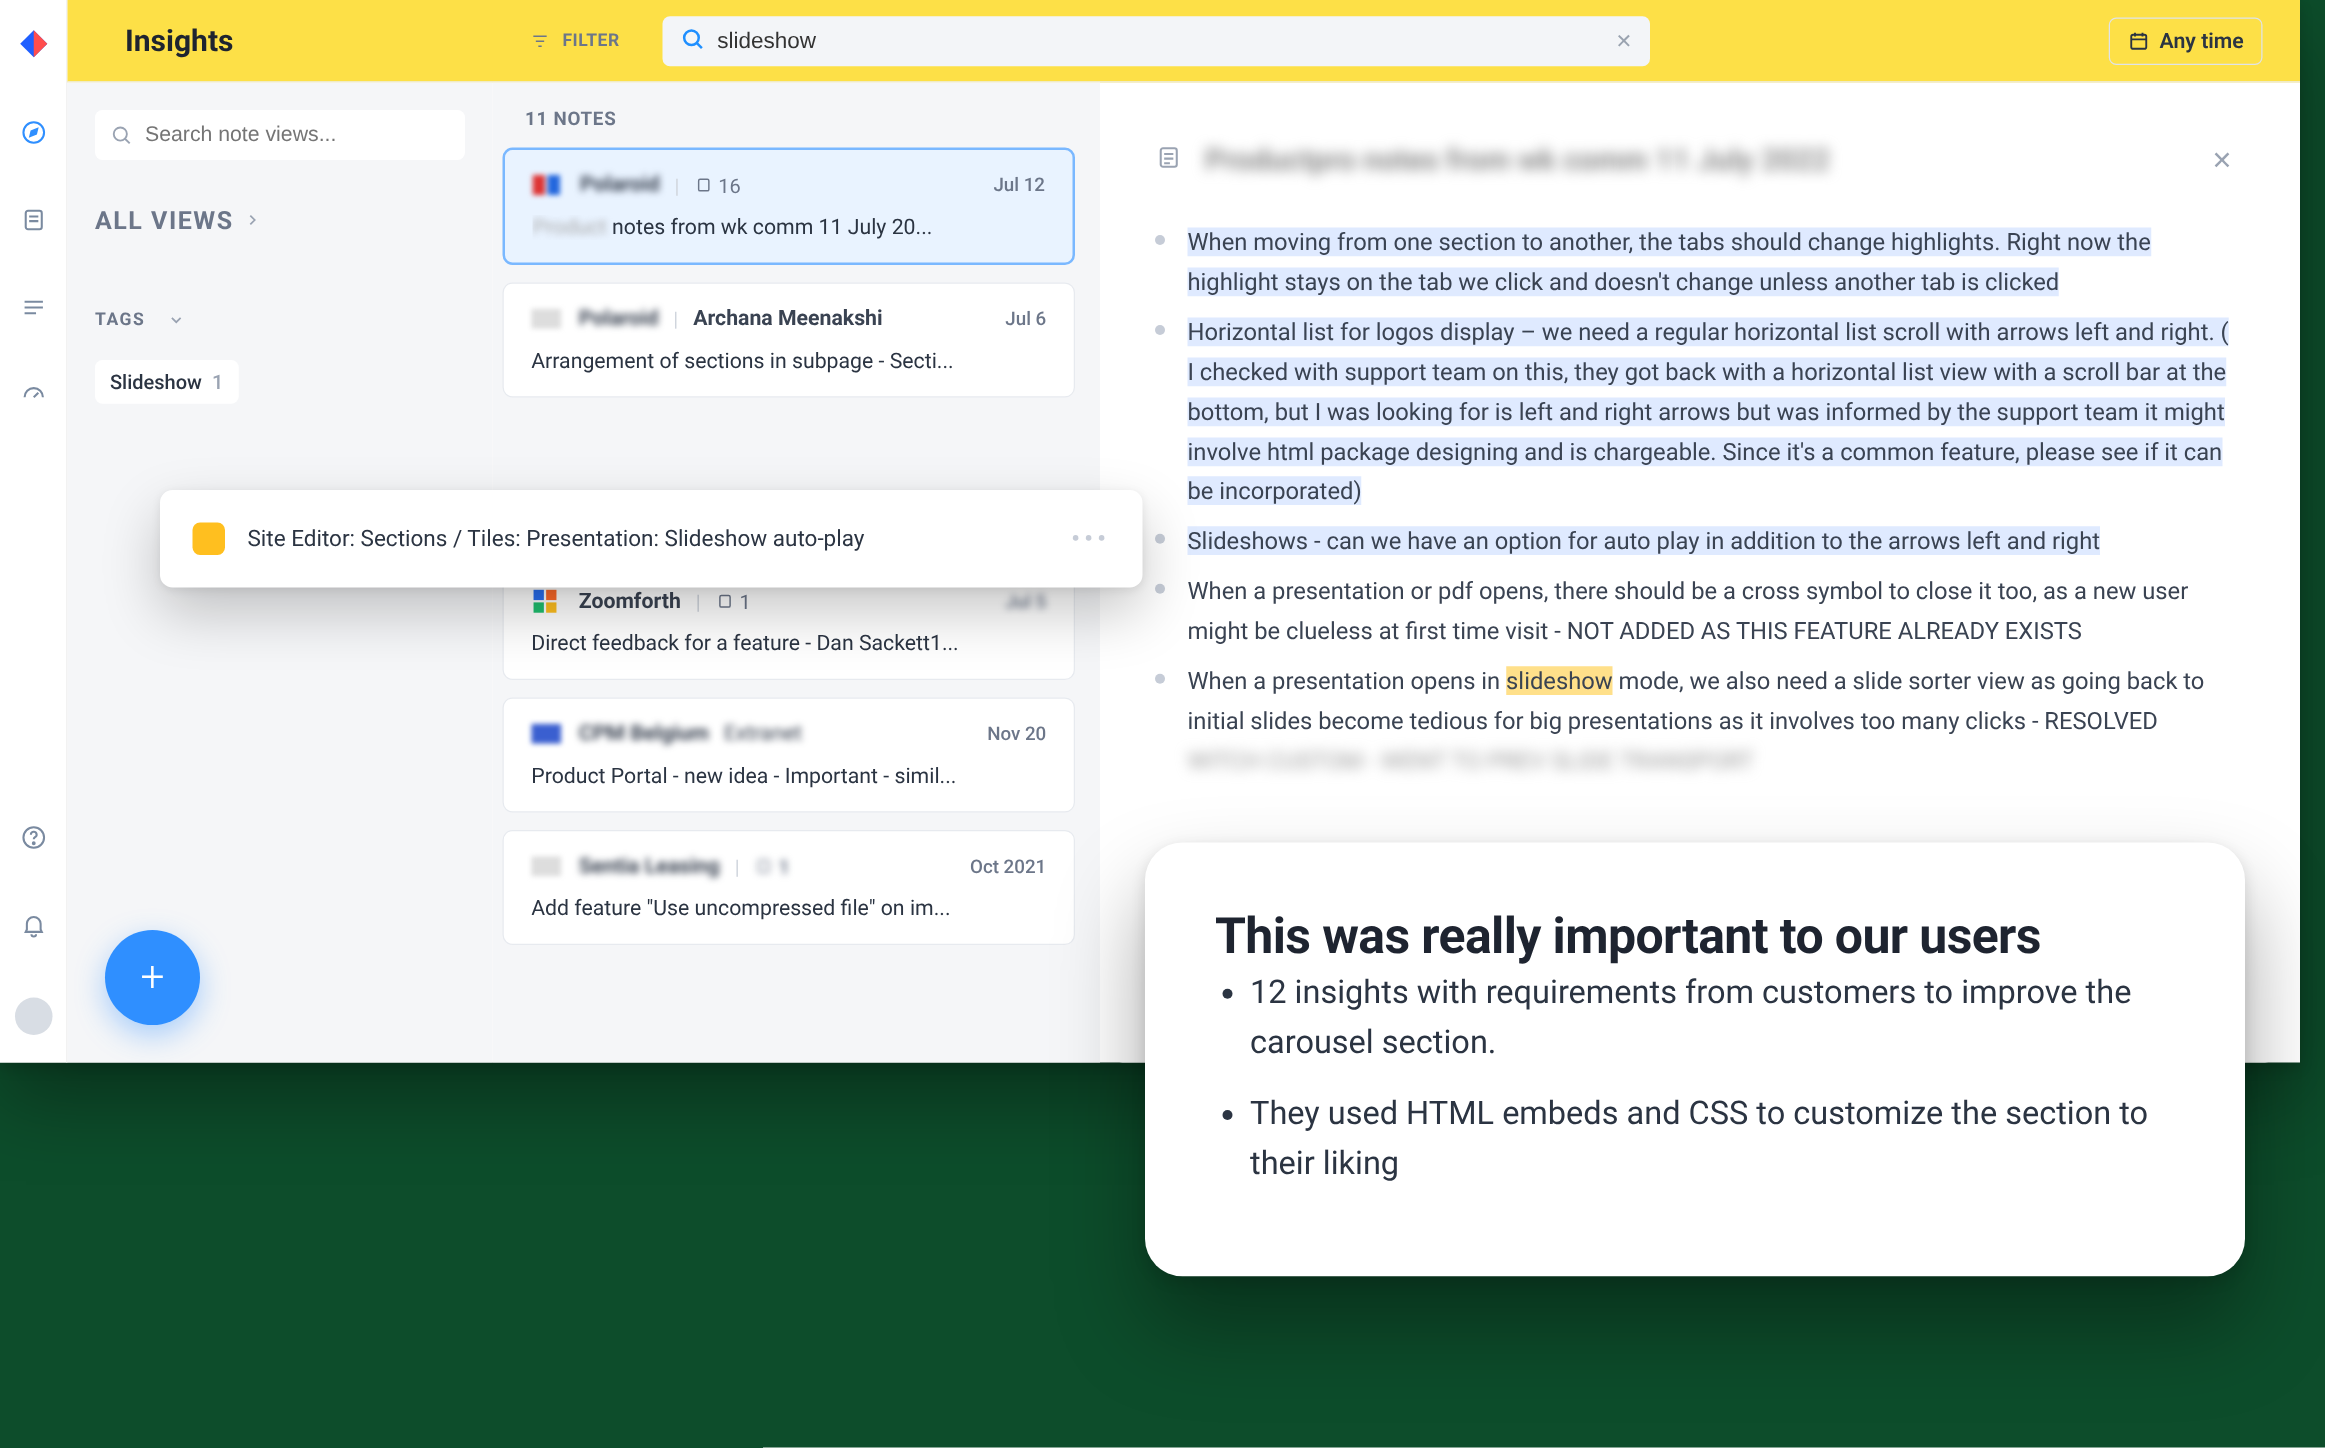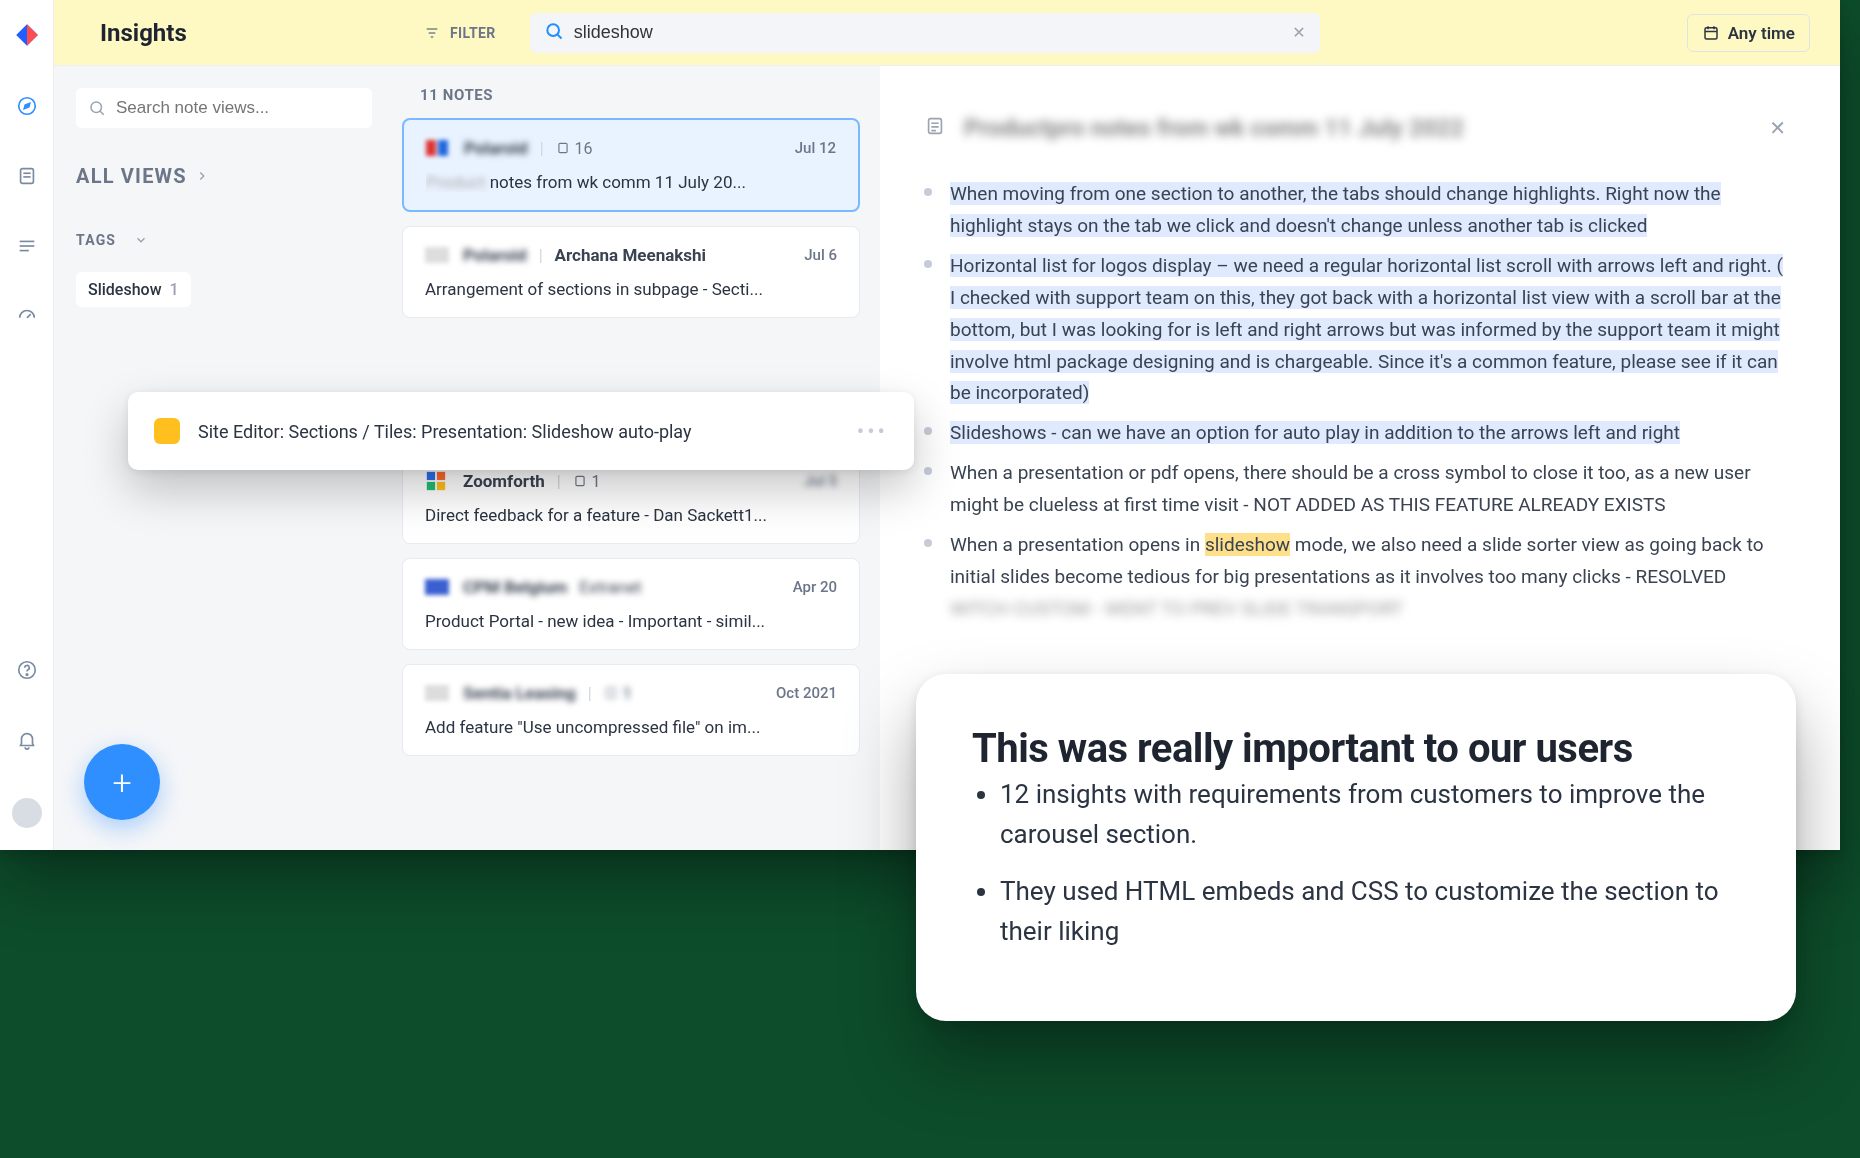--- a/index.html
+++ b/index.html
@@ -56,7 +56,7 @@
       padding-left: 46px;
       padding-right: 30px;
       gap: 24px;
-      background:#fef9c3;
+      background:#fde047;
     }
     .topbar .title {
       font-size: 24px; font-weight:700; color:#1e2430;

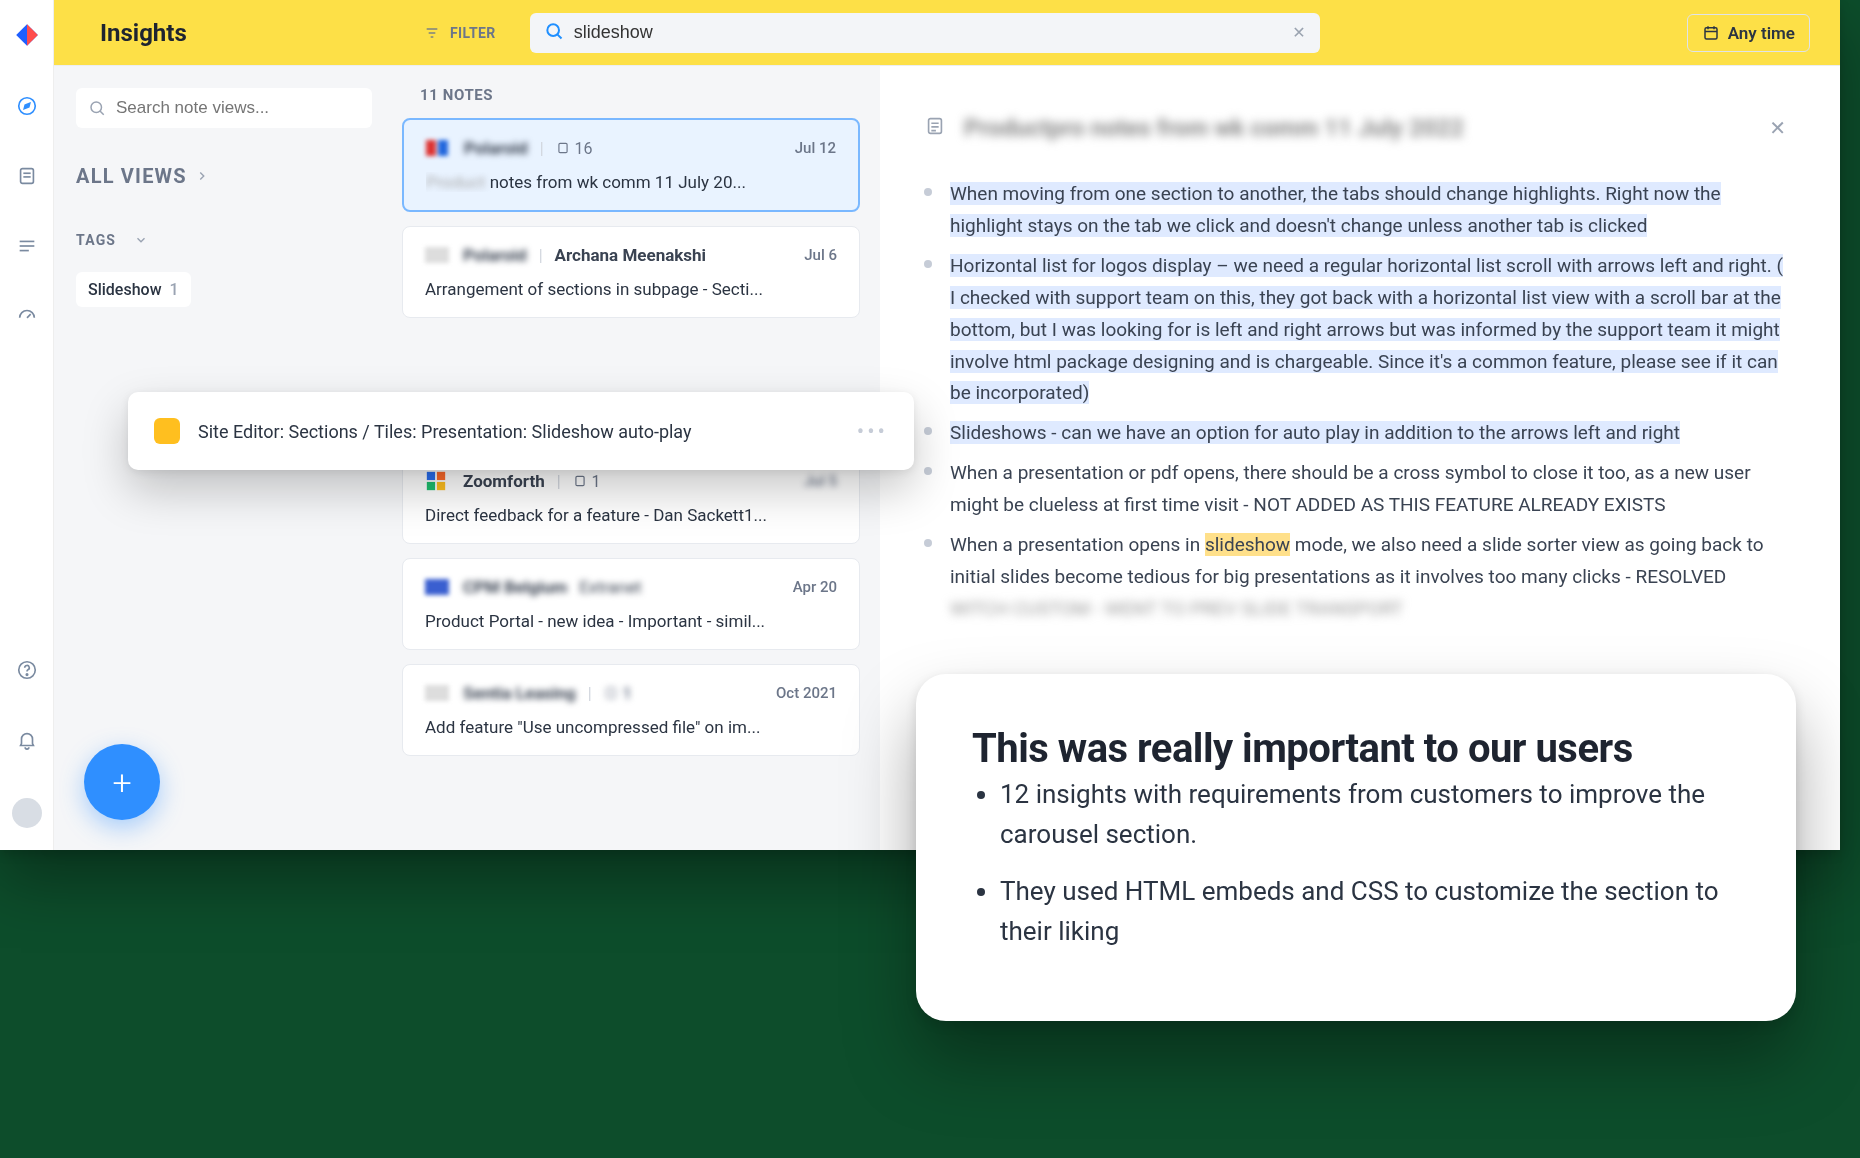--- a/index.html
+++ b/index.html
@@ -111,7 +111,7 @@
     .tags-label {
       display:flex;align-items:center;gap:18px;
       color:#6c7689;font-size:14px;font-weight:700;letter-spacing:1.2px;
-      margin-top:44px;
+      margin-top:60px;
     }
     .tag-chip {
       display:inline-flex;align-items:center;gap:8px;

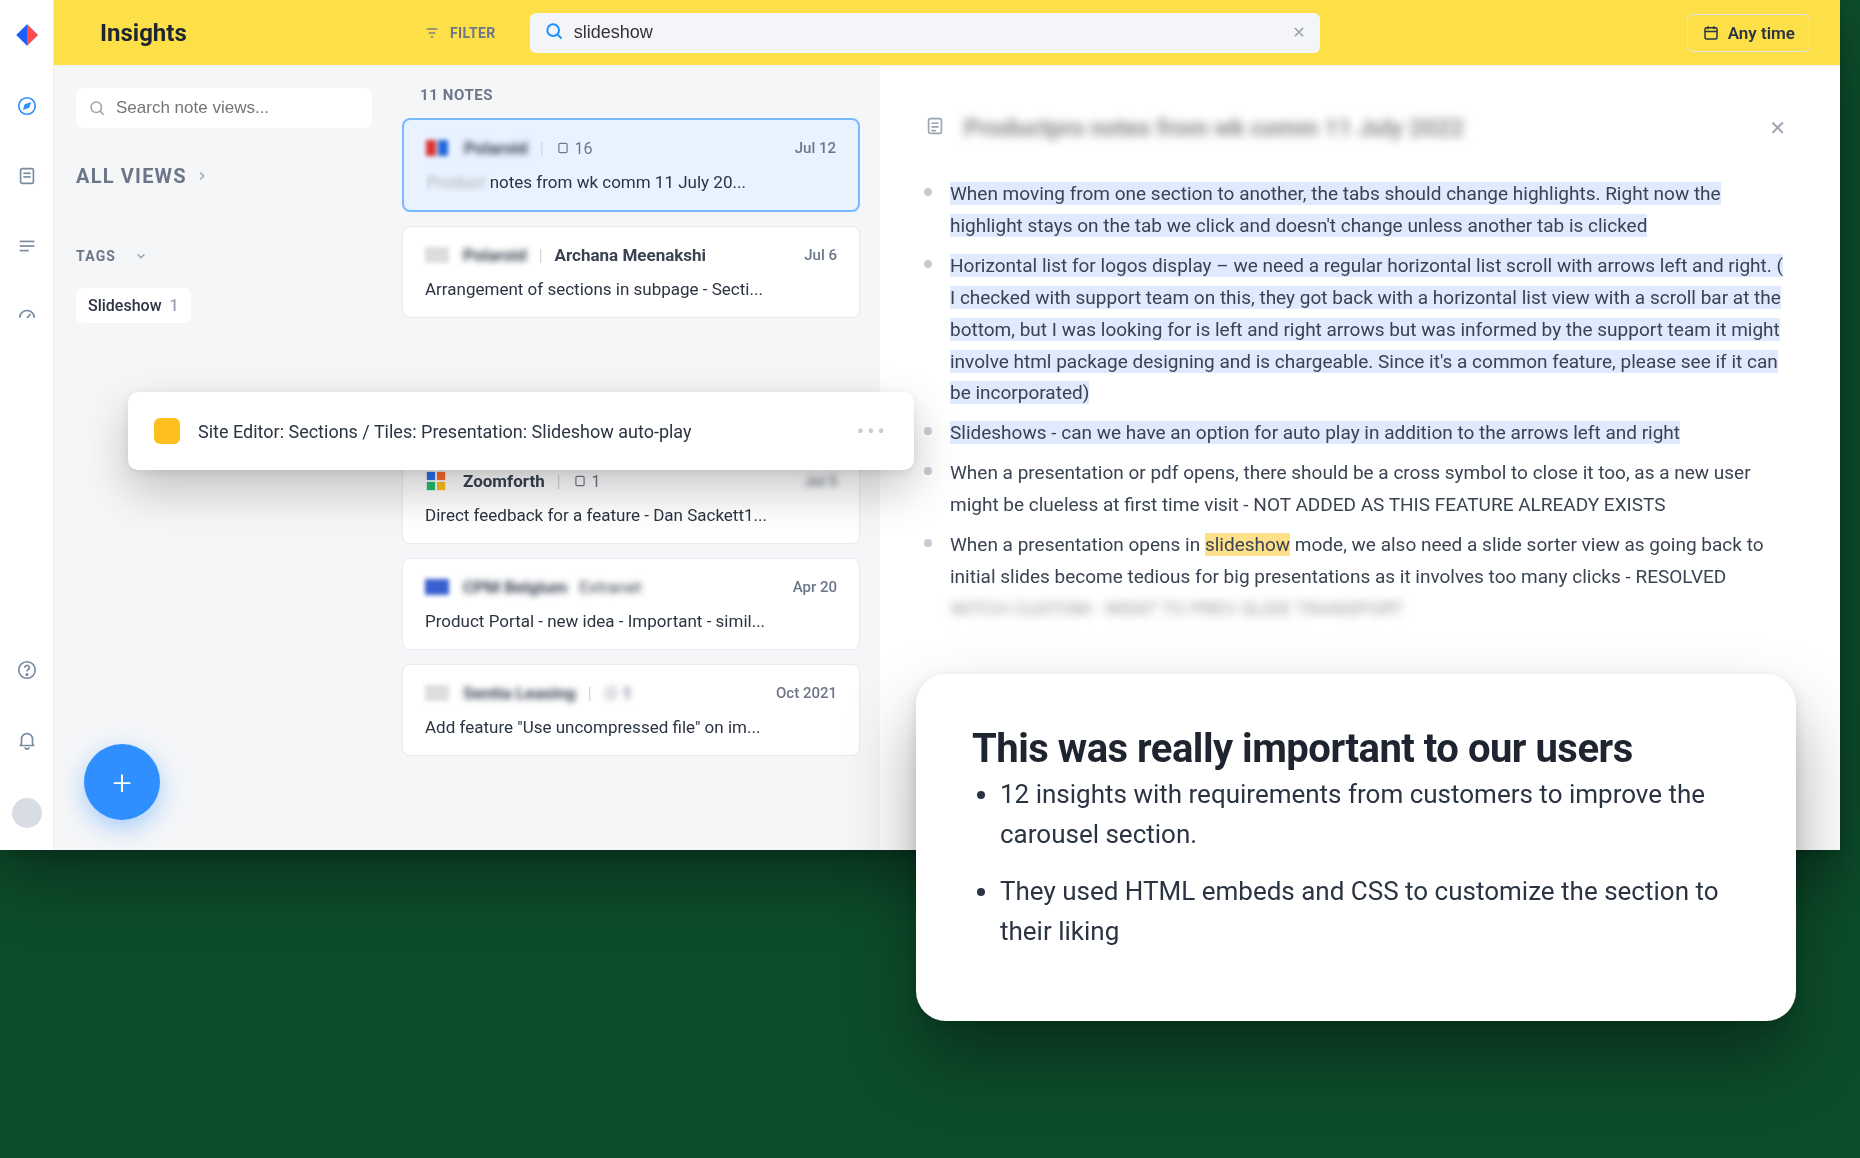--- a/index.html
+++ b/index.html
@@ -393,7 +393,7 @@
         </span>
         <span class="author blurred">CPM Belgium</span>
         <span class="author blurred" style="font-weight:400">Extranet</span>
-        <span class="date">Apr 20</span>
+        <span class="date">Nov 20</span>
       </div>
       <div class="title">Product Portal - new idea - Important - simil...</div>
     </div>

